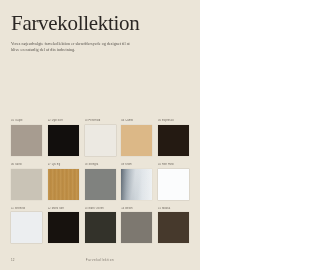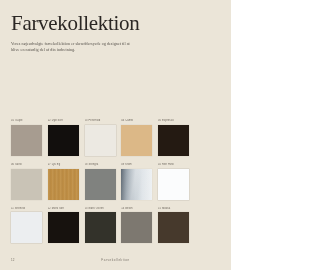--- a/index.html
+++ b/index.html
@@ -14,7 +14,6 @@
     background: #ebe5d8;
     overflow: hidden;
     font-family: "Liberation Sans", sans-serif;
-    padding-left: 31px;
     -webkit-font-smoothing: antialiased;
   }
 

